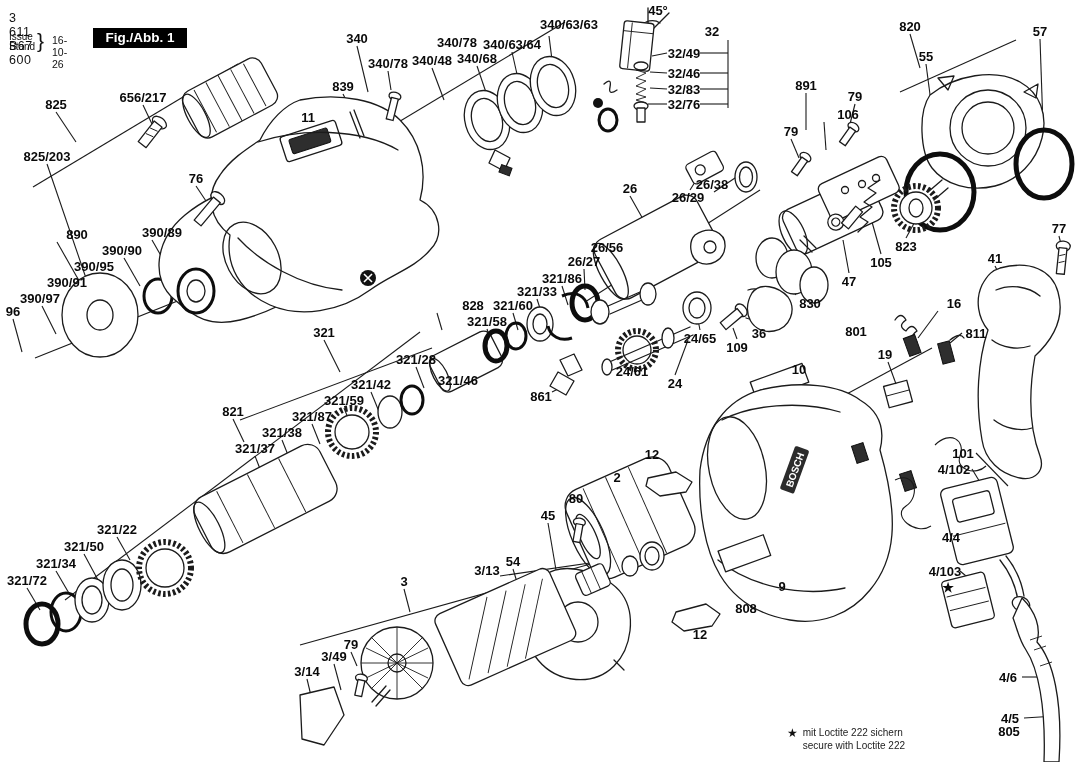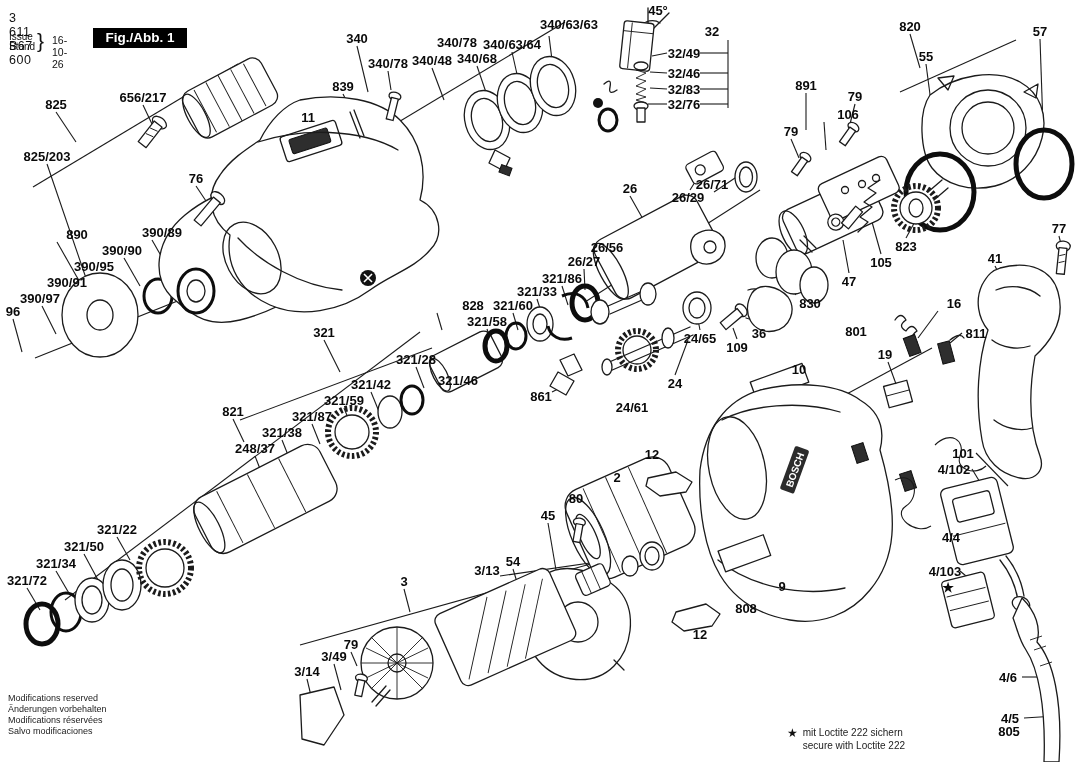--- a/index.html
+++ b/index.html
@@ -505,7 +505,7 @@
       <div class="part-label" style="left: 926px; top: 56px;">55</div>
       <div class="part-label" style="left: 1040px; top: 31px; text-align: center;">57</div>
       <div class="part-label" style="left: 630px; top: 188px;">26</div>
-      <div class="part-label" style="left: 712px; top: 184px;">26/71</div>
+      <div class="part-label" style="left: 712px; top: 184px;">26/38</div>
       <div class="part-label" style="left: 688px; top: 197px;">26/29</div>
       <div class="part-label" style="left: 607px; top: 247px;">26/56</div>
       <div class="part-label" style="left: 584px; top: 261px;">26/27</div>

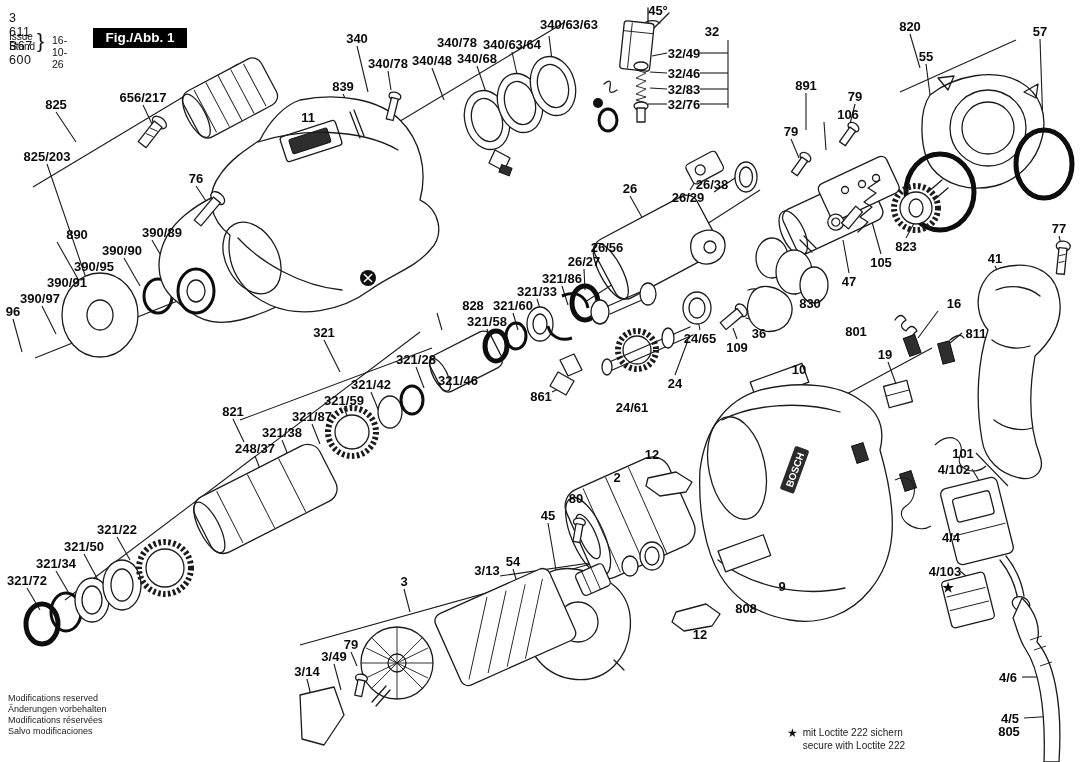--- a/index.html
+++ b/index.html
@@ -526,7 +526,7 @@
       <div class="part-label" style="left: 700px; top: 338px;">24/65</div>
       <div class="part-label" style="left: 737px; top: 347px;">109</div>
       <div class="part-label" style="left: 759px; top: 333px;">36</div>
-      <div class="part-label" style="left: 632px; top: 371px; margin-top: 36px;">24/61</div>
+      <div class="part-label" style="left: 632px; top: 371px;">24/61</div>
       <div class="part-label" style="left: 675px; top: 383px;">24</div>
       <div class="part-label" style="left: 541px; top: 396px;">861</div>
       <div class="part-label" style="left: 799px; top: 369px;">10</div>

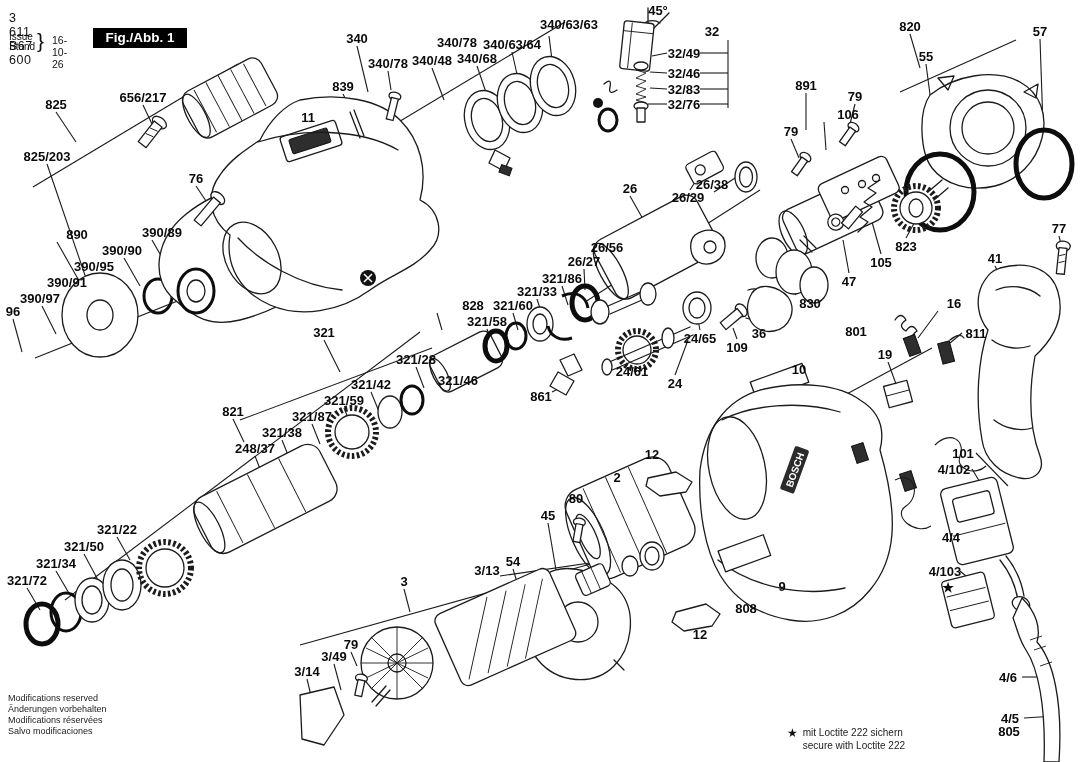--- a/index.html
+++ b/index.html
@@ -521,7 +521,7 @@
       <div class="part-label" style="left: 344px; top: 400px;">321/59</div>
       <div class="part-label" style="left: 312px; top: 416px;">321/87</div>
       <div class="part-label" style="left: 282px; top: 432px;">321/38</div>
-      <div class="part-label" style="left: 255px; top: 448px;">248/37</div>
+      <div class="part-label" style="left: 255px; top: 448px;">321/37</div>
       <div class="part-label" style="left: 233px; top: 411px;">821</div>
       <div class="part-label" style="left: 700px; top: 338px;">24/65</div>
       <div class="part-label" style="left: 737px; top: 347px;">109</div>

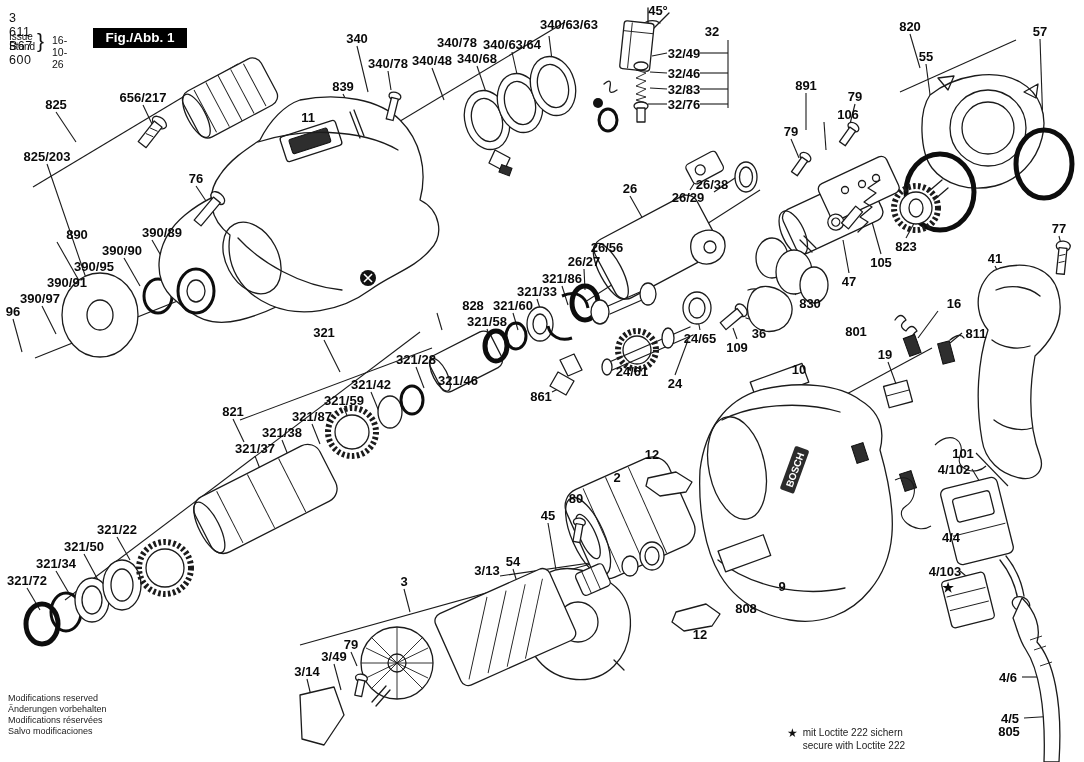--- a/index.html
+++ b/index.html
@@ -578,12 +578,6 @@
     <div class="figbox">Fig./Abb. 1</div>
   </div>
 
-  <div class="footer-notes" id="footer-notes">
-      <div>Modifications reserved</div>
-      <div>Änderungen vorbehalten</div>
-      <div>Modifications réservées</div>
-      <div>Salvo modificaciones</div>
-    </div>
 
   <div class="legend">
     <span class="star">★</span>

